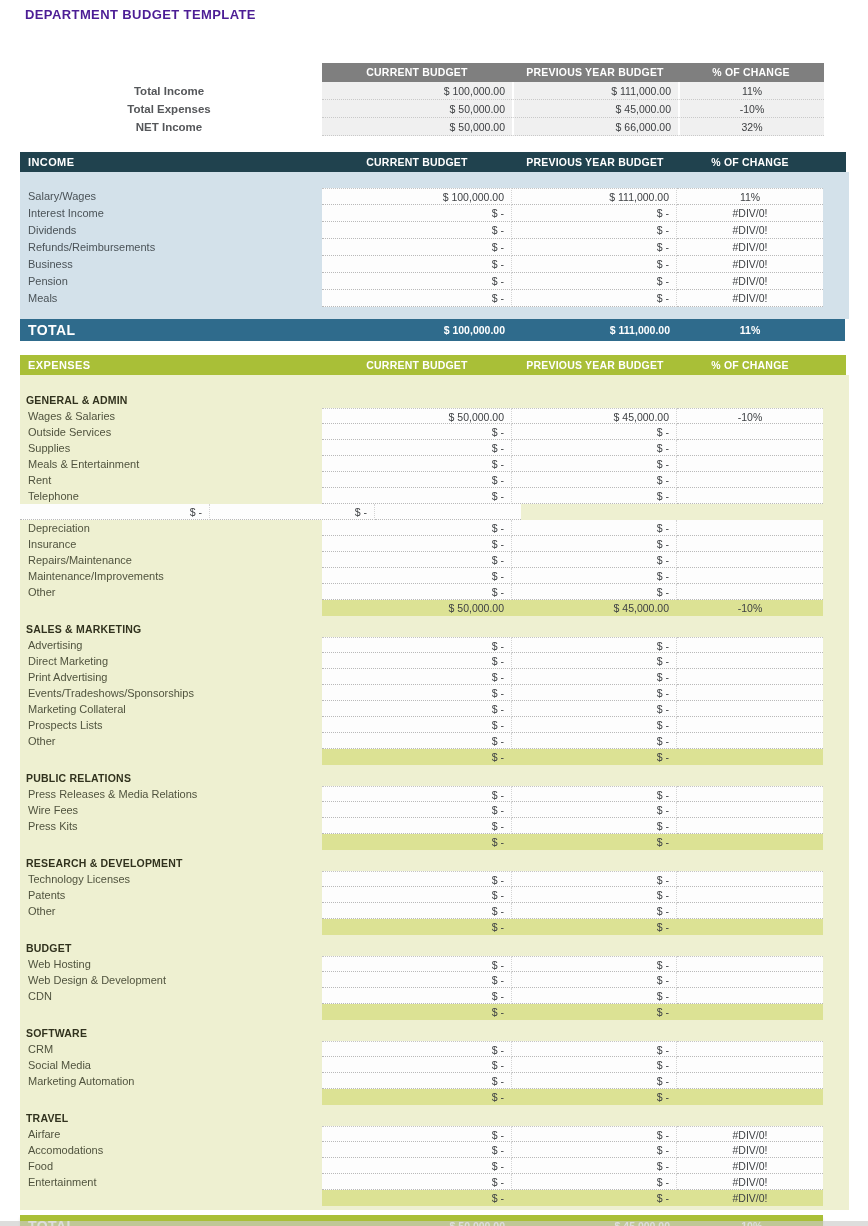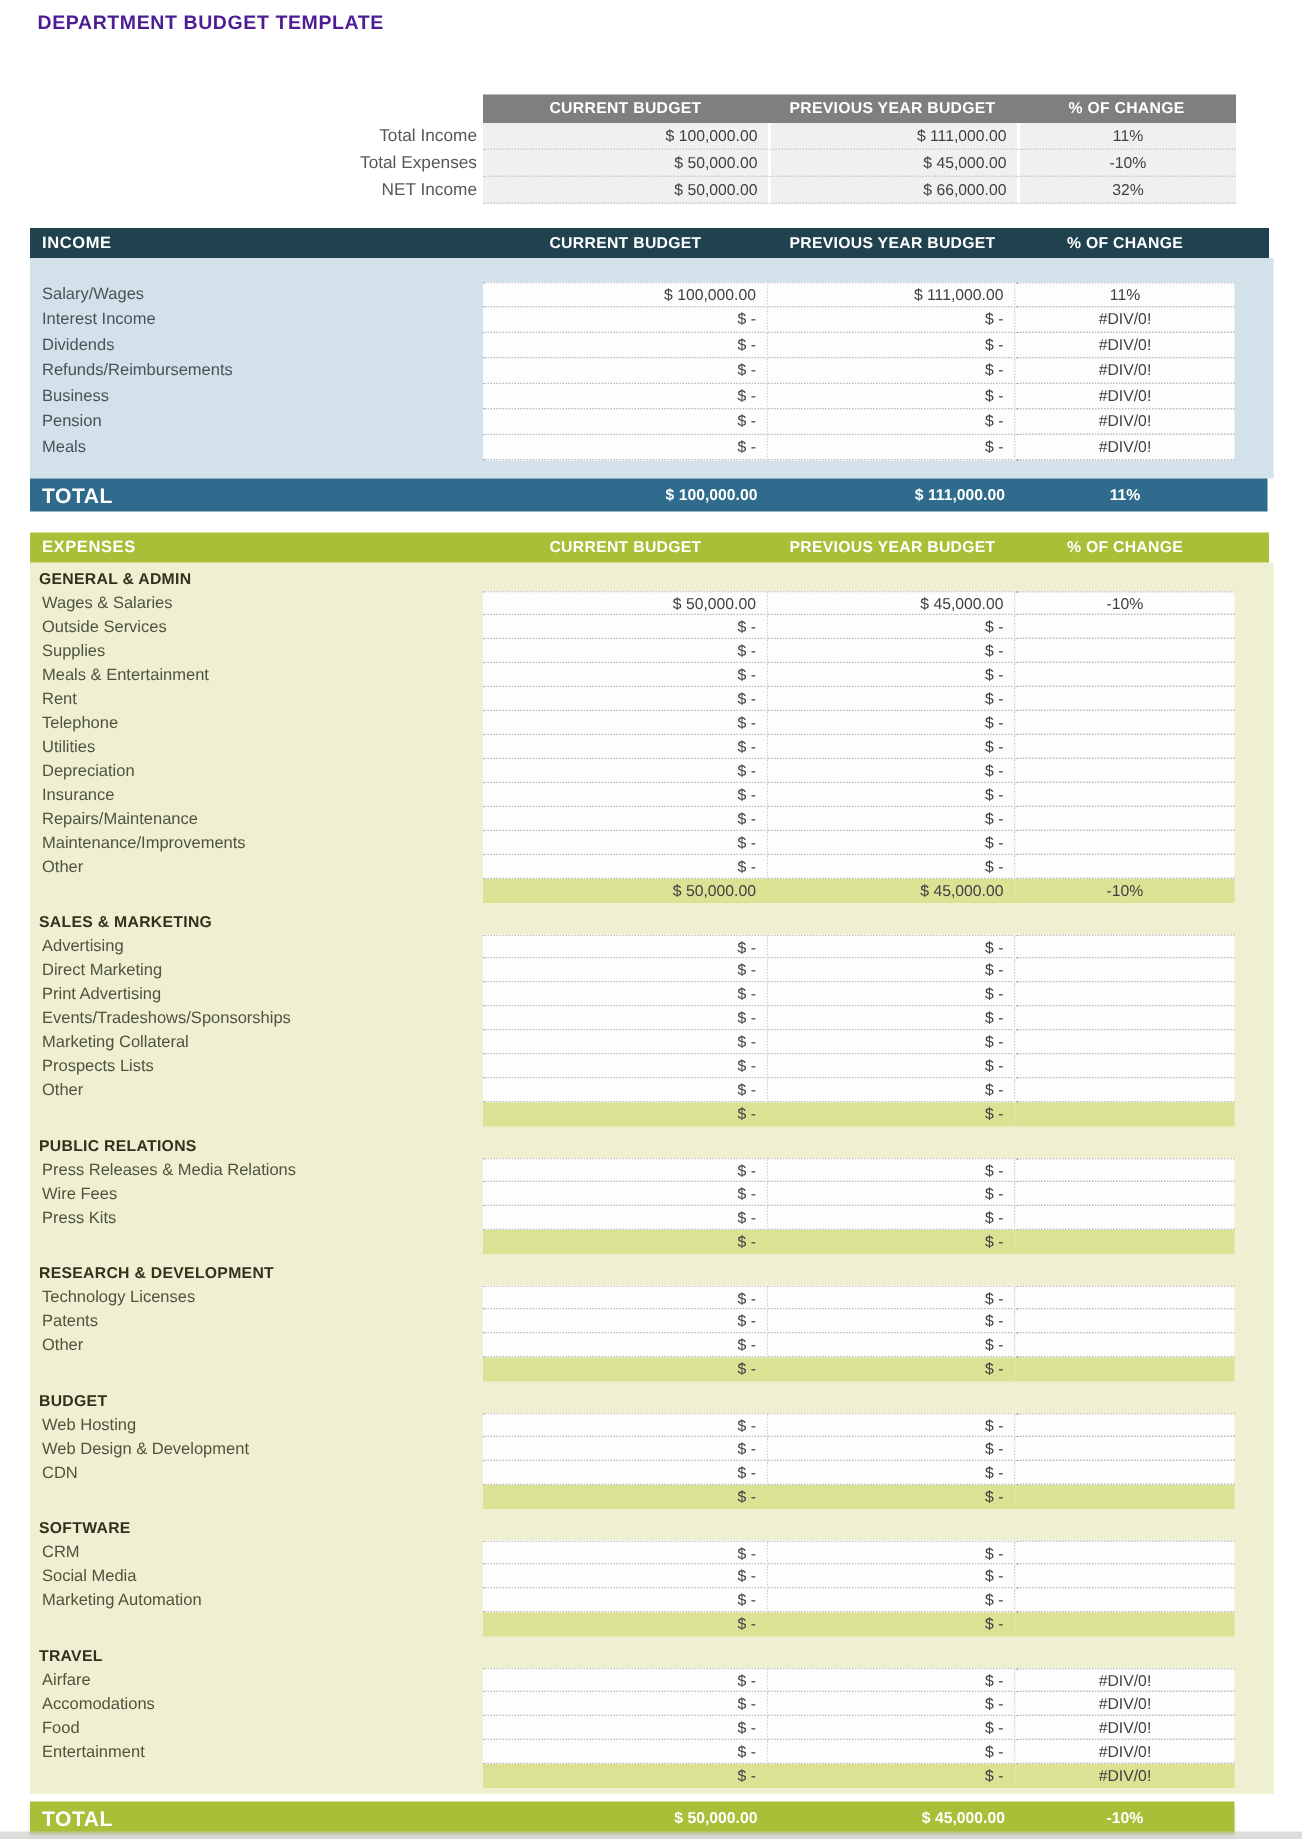--- a/index.html
+++ b/index.html
@@ -25,8 +25,8 @@
 
   .summary-rows { position:absolute; left:20px; top:82px; width:804px; }
   .sum-row { display:flex; height:18px; line-height:18px; }
-  .sum-label { flex:0 0 302px; text-align:right; padding-right:4px;
-               font-size:11.5px; color:#55575a; box-sizing:border-box; }
+  .sum-label { flex:0 0 302px; text-align:center; padding-right:4px;
+               font-size:11.5px; color:#55575a; box-sizing:border-box;font-weight:bold; }
   .sum-cells { display:flex; width:502px; }
   .sum-cell { background:#f0f0f0; border-bottom:1px dotted #c9c9c9;
               box-sizing:border-box; font-size:10.5px; color:#3e4043; height:18px; }

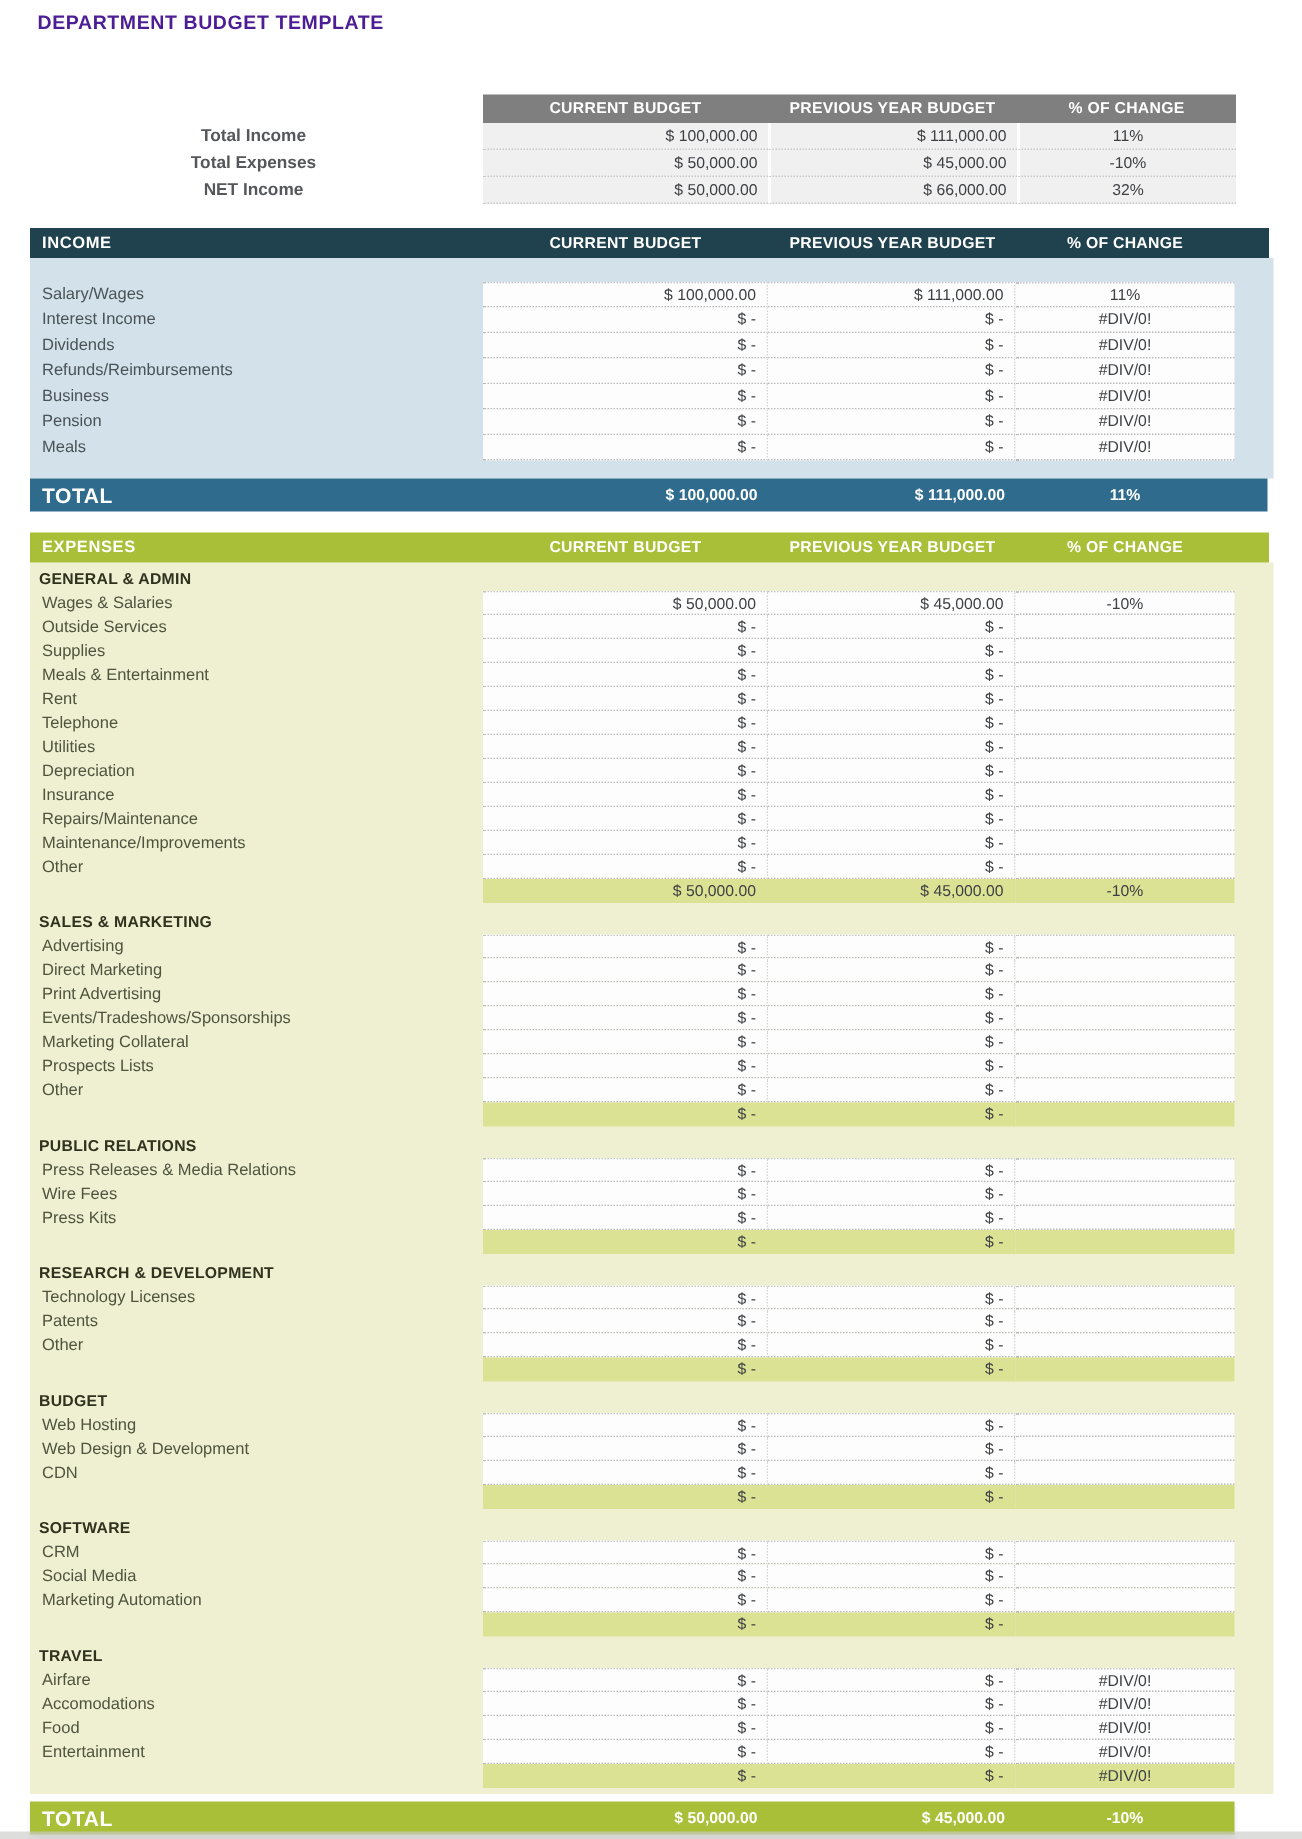--- a/index.html
+++ b/index.html
@@ -71,7 +71,7 @@
 
   .group-name { height:15px; line-height:15px; padding-left:6px; margin-top:6px;
                 font-size:10.5px; font-weight:bold; letter-spacing:0.2px; color:#31321e; }
-  .group-name.first { margin-top:3px; }
+  .group-name.first { margin-top:17px; }
 
   
   .total-bar { position:relative; height:22px; }

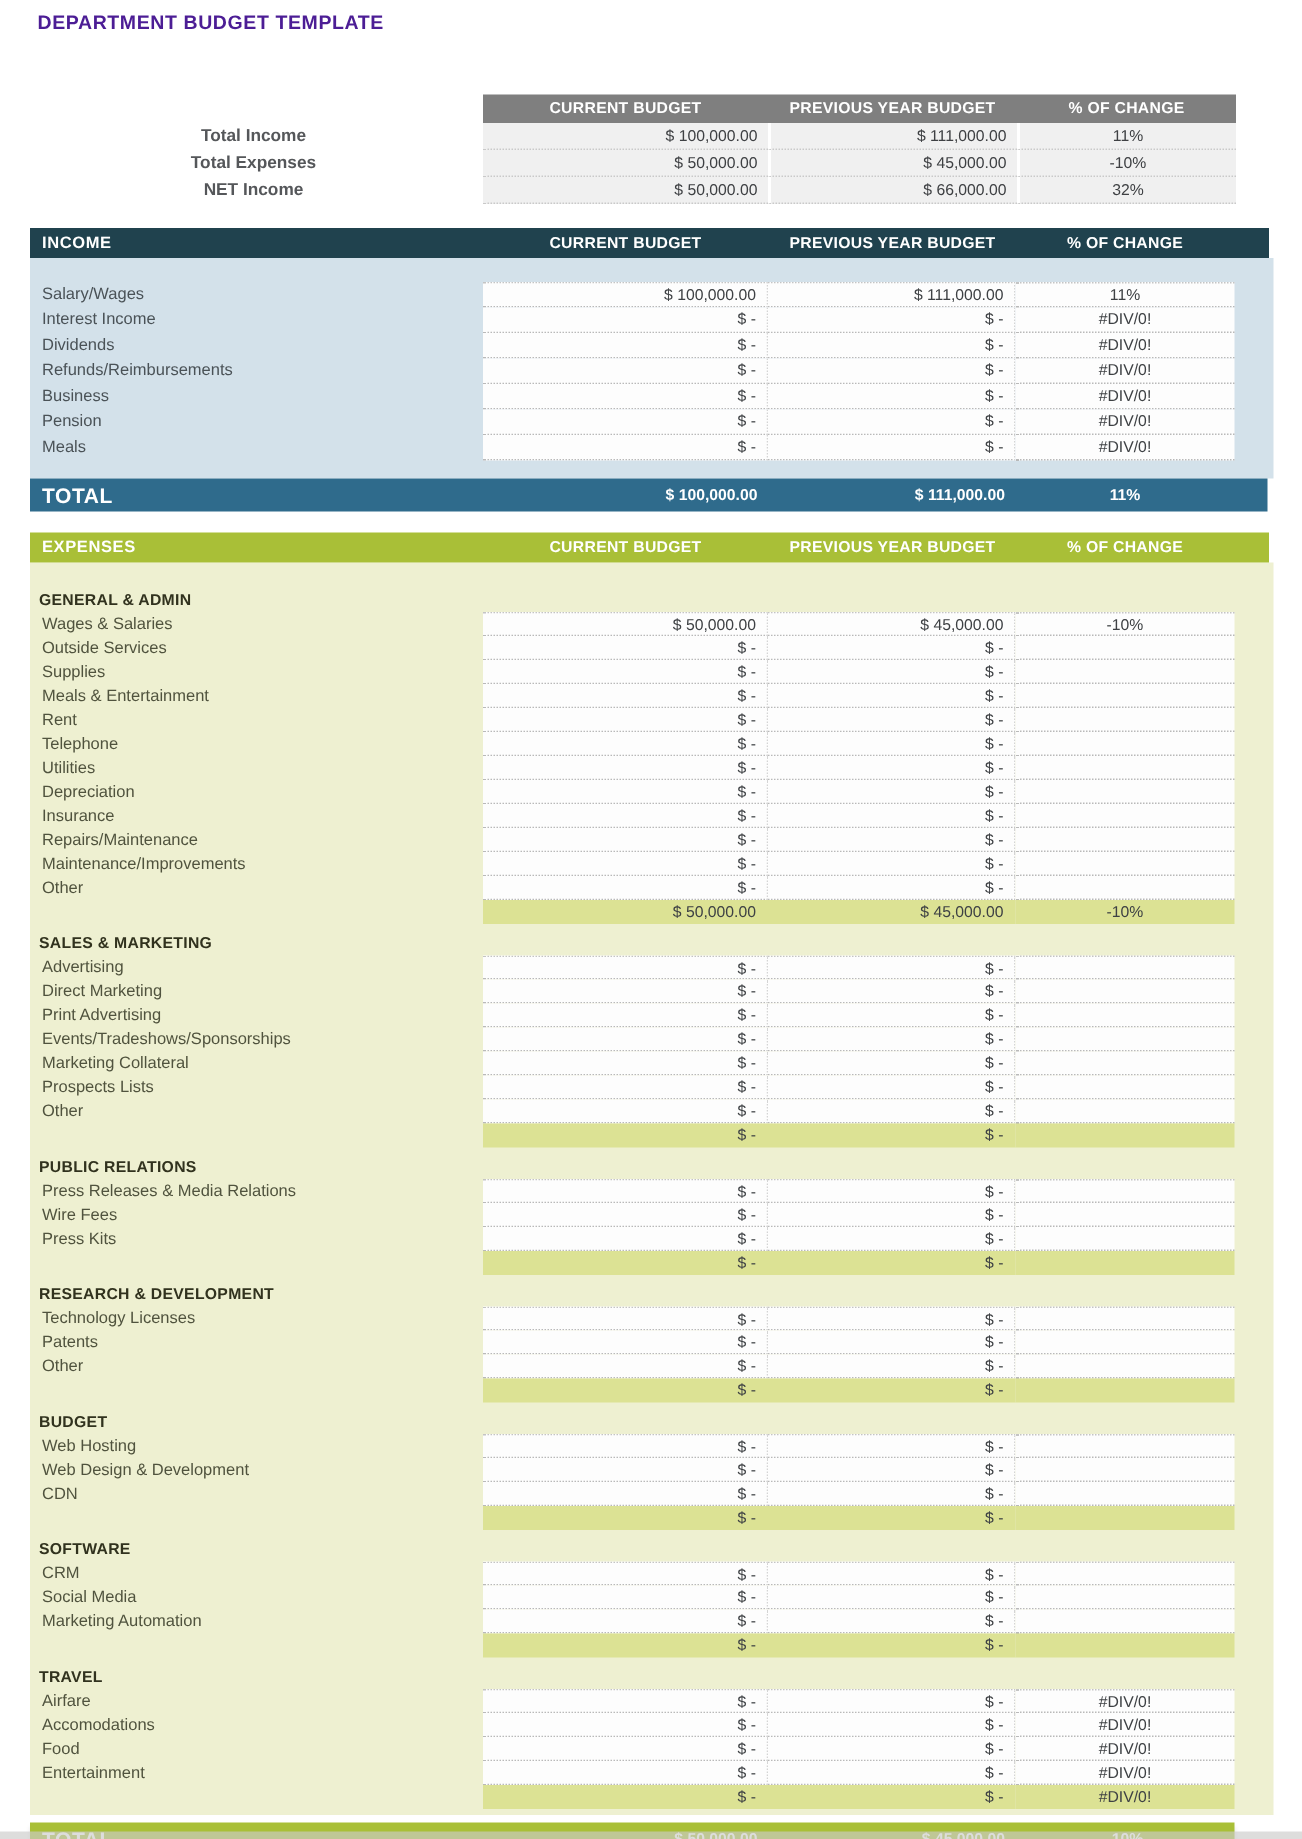--- a/index.html
+++ b/index.html
@@ -263,7 +263,6 @@
             </div>
           </div>
           <div class="row">
-            <div class="row-label">Utilities</div>
             <div class="cells">
               <div class="cell c1">$ -</div>
               <div class="cell c2">$ -</div>

